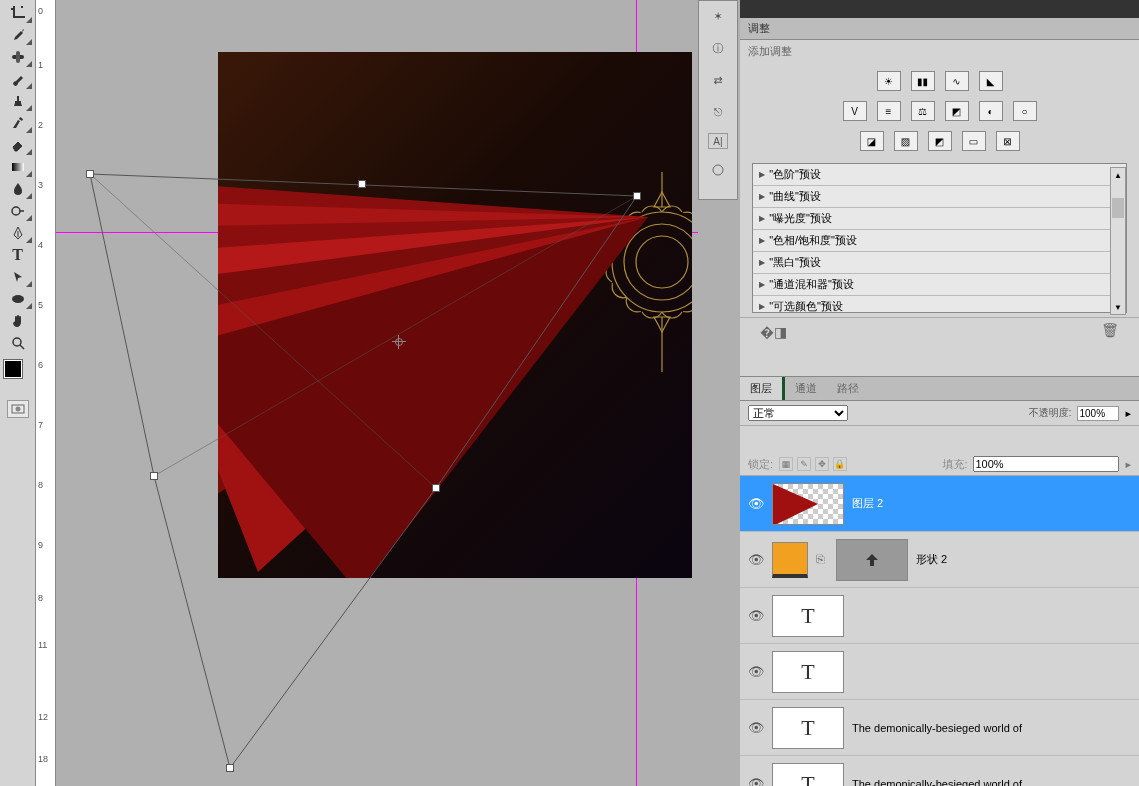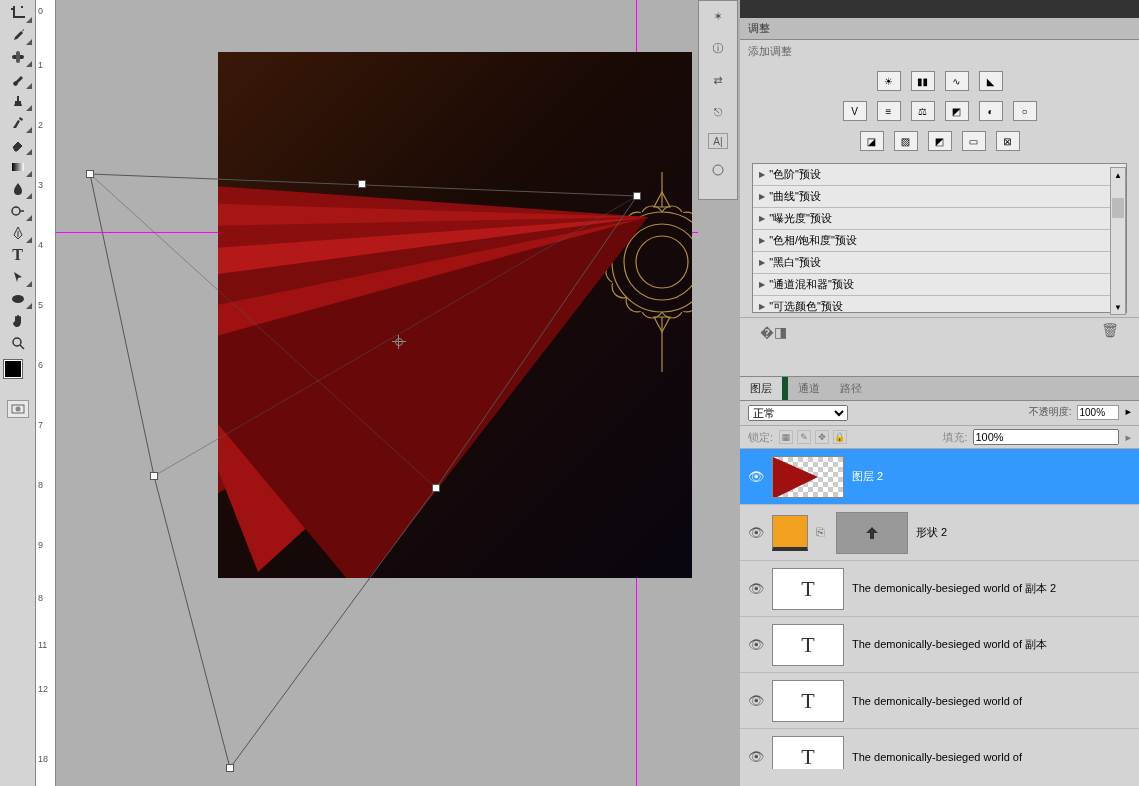--- a/index.html
+++ b/index.html
@@ -58,7 +58,7 @@
 .layers-panel { position: absolute; left: 740px; top: 376px; width: 399px; height: 410px; background: #d4d4d4; border-top: 1px solid #888; }
 .tabs { display: flex; background: #bcbcbc; border-bottom: 1px solid #888; }
 .tab { padding: 4px 10px; color: #666; cursor: pointer; }
-.tab.active { background: #d4d4d4; color: #222; border-right: 6px solid #14532d; }
+.tab.active { background: #d4d4d4; color: #222; border-right: 3px solid #14532d; }
 .layer-controls { padding: 4px 8px; display: flex; align-items: flex-start; gap: 6px; border-bottom: 1px solid #aaa; }
 .layer-controls select { width: 100px; font-size: 11px; }
 .layer-controls .lbl { font-size: 10px; color: #555; }

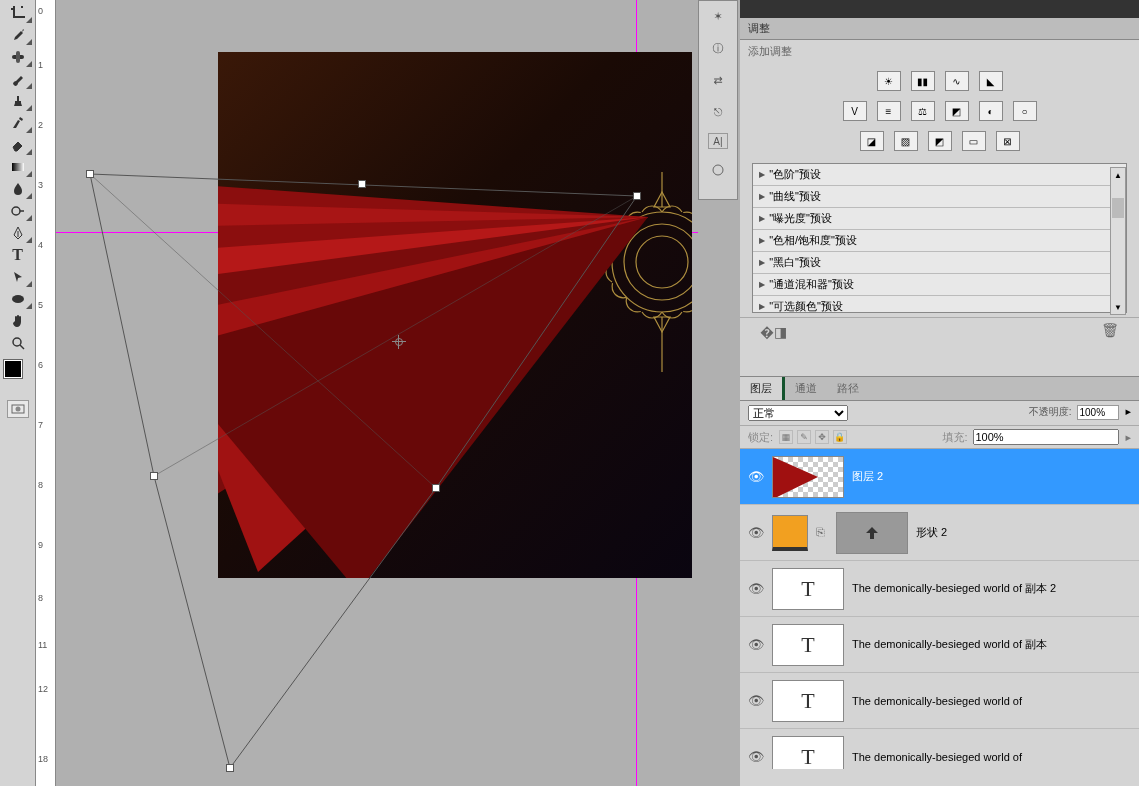--- a/index.html
+++ b/index.html
@@ -59,7 +59,7 @@
 .tabs { display: flex; background: #bcbcbc; border-bottom: 1px solid #888; }
 .tab { padding: 4px 10px; color: #666; cursor: pointer; }
 .tab.active { background: #d4d4d4; color: #222; border-right: 3px solid #14532d; }
-.layer-controls { padding: 4px 8px; display: flex; align-items: flex-start; gap: 6px; border-bottom: 1px solid #aaa; }
+.layer-controls { padding: 4px 8px; display: flex; align-items: center; gap: 6px; border-bottom: 1px solid #aaa; }
 .layer-controls select { width: 100px; font-size: 11px; }
 .layer-controls .lbl { font-size: 10px; color: #555; }
 .layer-controls input { width: 42px; font-size: 10px; border: 1px solid #999; padding: 1px; }

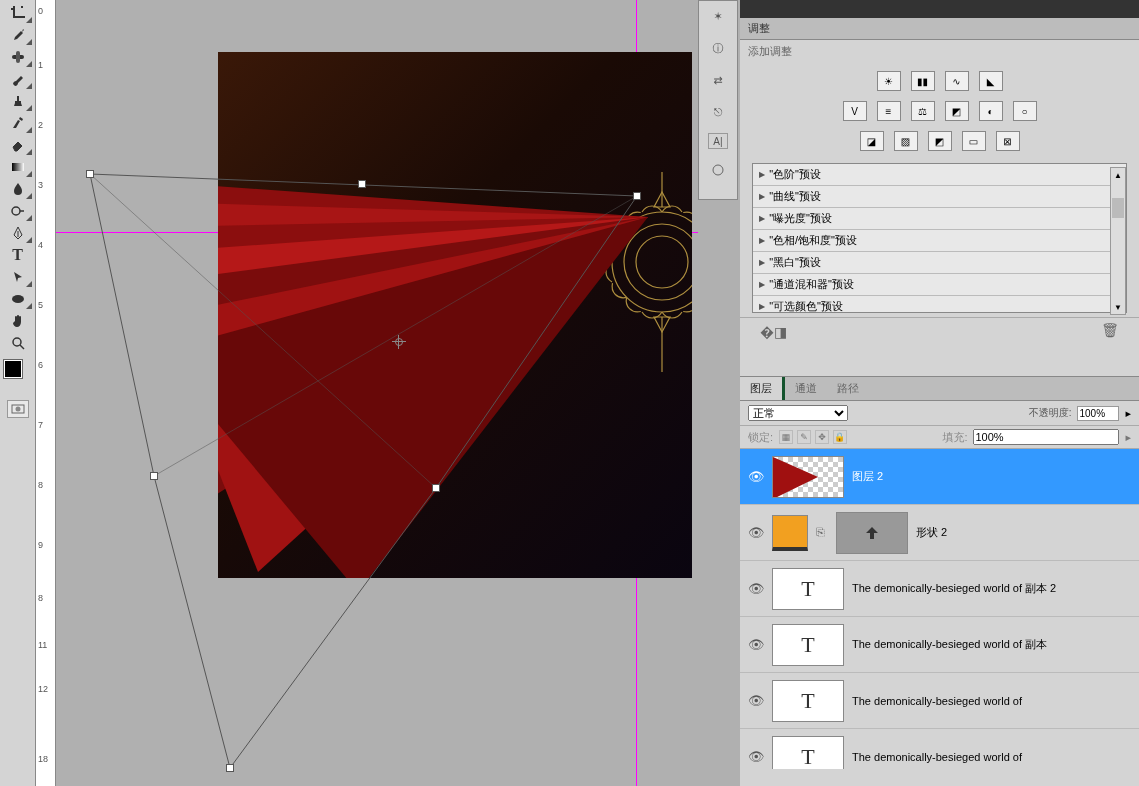--- a/index.html
+++ b/index.html
@@ -63,7 +63,7 @@
 .layer-controls select { width: 100px; font-size: 11px; }
 .layer-controls .lbl { font-size: 10px; color: #555; }
 .layer-controls input { width: 42px; font-size: 10px; border: 1px solid #999; padding: 1px; }
-.lock-row { padding: 3px 8px; display: flex; align-items: center; gap: 6px; border-bottom: 1px solid #aaa; font-size: 10px; color: #777; }
+.lock-row { padding: 3px 8px; display: flex; align-items: center; gap: 6px; border-bottom: 1px solid #aaa; font-size: 10px; color: #777; margin-top: 27px; }
 .lock-row .lbl { color: #888; }
 .lock-icons { display: flex; gap: 4px; }
 .lock-icons span { width: 14px; height: 14px; border: 1px solid #bbb; display:flex; align-items:center; justify-content:center; font-size:9px; }

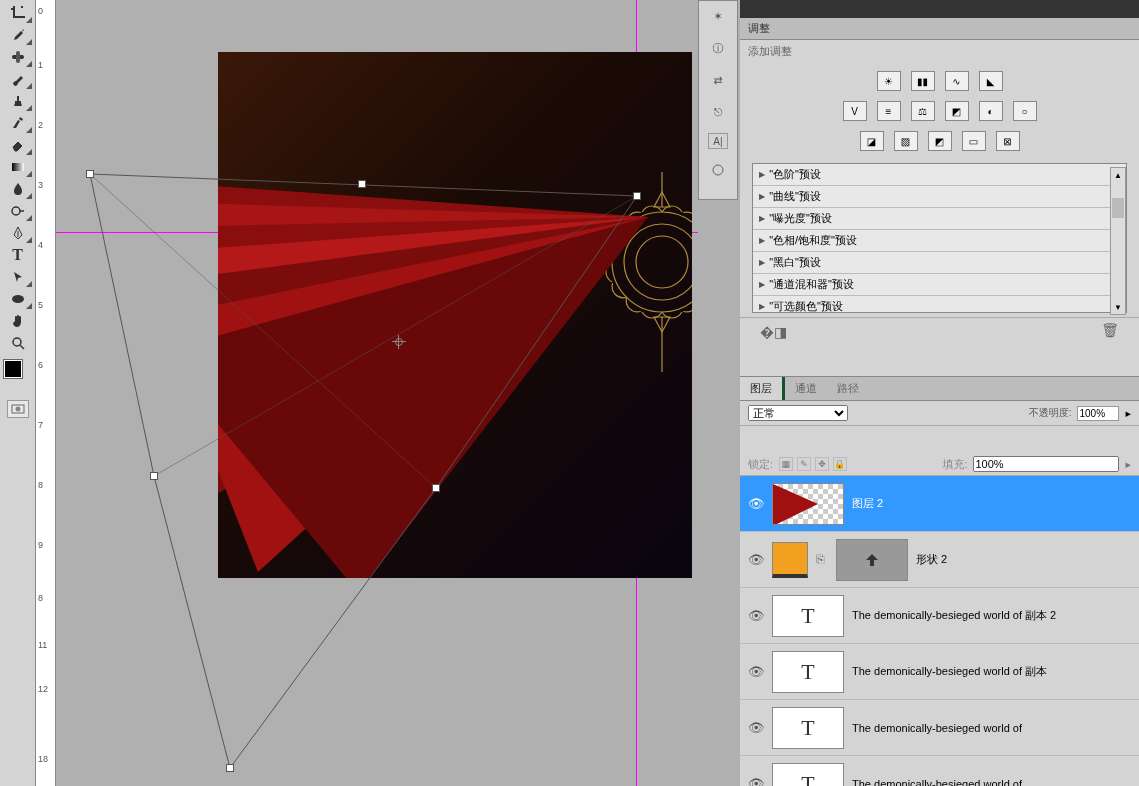--- a/index.html
+++ b/index.html
@@ -380,7 +380,6 @@
     <div class="layer">
       <span class="eye">👁</span>
       <div class="thumb text-t">T</div>
-      <span class="name">The demonically-besieged world of  副本 2</span>
     </div>
     <div class="layer">
       <span class="eye">👁</span>

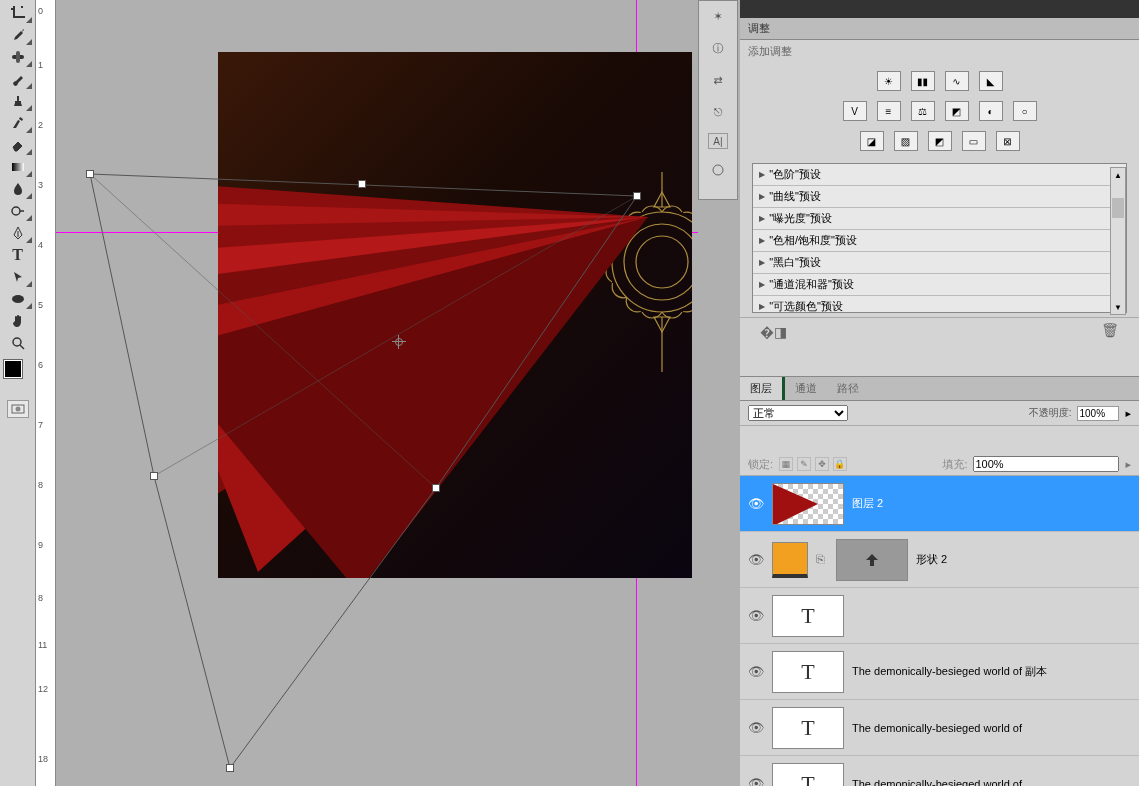--- a/index.html
+++ b/index.html
@@ -384,7 +384,6 @@
     <div class="layer">
       <span class="eye">👁</span>
       <div class="thumb text-t">T</div>
-      <span class="name">The demonically-besieged world of  副本</span>
     </div>
     <div class="layer">
       <span class="eye">👁</span>

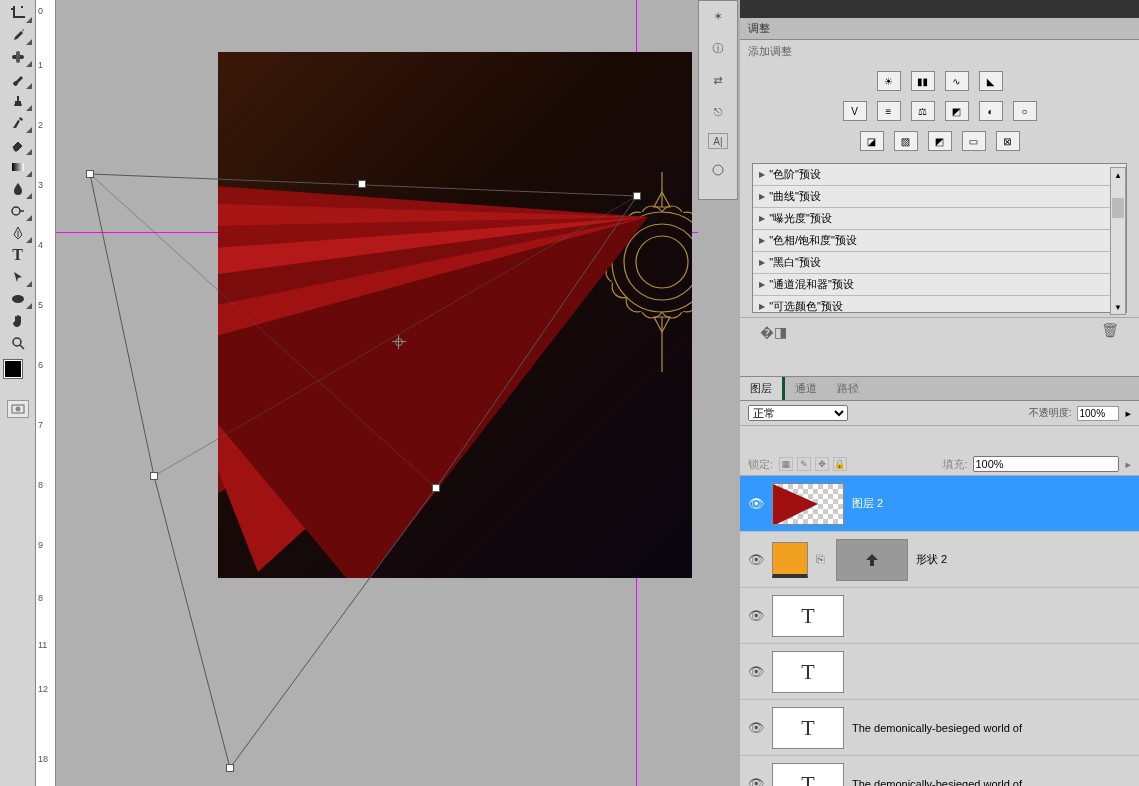--- a/index.html
+++ b/index.html
@@ -197,7 +197,7 @@
   <div class="tick" style="top:540px">9</div>
   <div class="tick" style="top:593px">8</div>
   <div class="tick" style="top:640px">11</div>
-  <div class="tick" style="top:684px">12</div>
+  <div class="tick" style="top:712px">12</div>
   <div class="tick" style="top:754px">18</div>
 </div>
 

